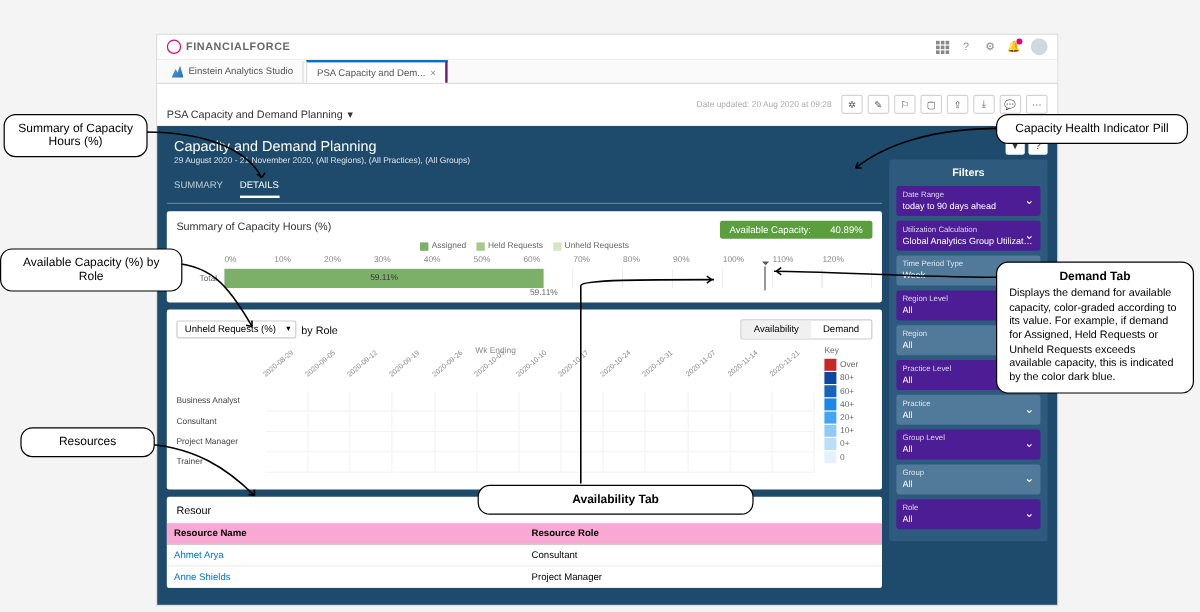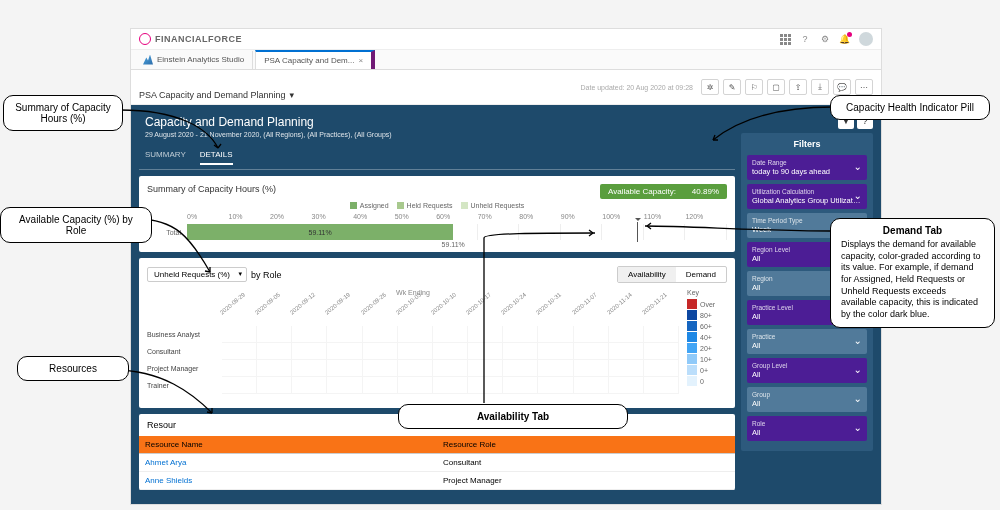--- a/index.html
+++ b/index.html
@@ -27,7 +27,7 @@
   .tabbar { display: flex; align-items: center; background: #fafafa; border-bottom: 1px solid #ddd; padding: 0 4px; gap: 2px; }
   .apptab { display: flex; align-items: center; gap: 4px; padding: 4px 8px; font-size: 8px; color: #555; }
   .apptab.icon { border-right: 1px solid #ddd; }
-  .apptab.active { background:#fff; border-top: 2px solid #0070d2; border-left:1px solid #ddd; border-right:4px solid #701a75;justify-content:flex-end; }
+  .apptab.active { background:#fff; border-top: 2px solid #0070d2; border-left:1px solid #ddd; border-right:2px solid #701a75;justify-content:flex-end; }
   .tabx { color:#888; cursor:pointer; }
   .analytics-icon { width:10px;height:10px; background: linear-gradient(135deg,#50a7e0,#2a6aa8); clip-path: polygon(0 100%, 33% 30%, 50% 60%, 70% 0, 100% 100%); }
   

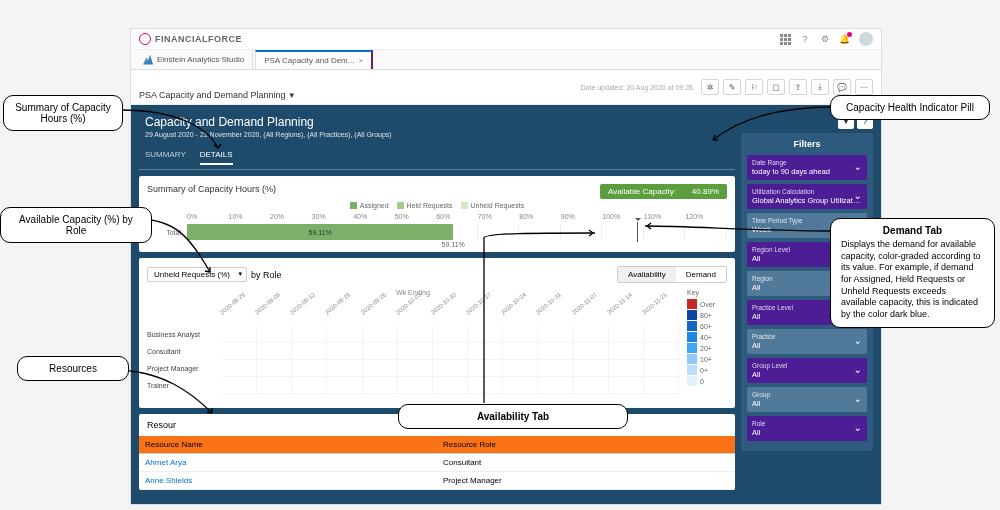--- a/index.html
+++ b/index.html
@@ -85,7 +85,7 @@
   .key-sw { width:10px;height:10px; }
   
   
-  .rt-head { display:flex; background:#f97316; font-size:8px; font-weight:400; border-bottom:1px solid #ccc; }
+  .rt-head { display:flex; background:#f9a8d4; font-size:8px; font-weight:700; border-bottom:1px solid #ccc; }
   .rt-head div, .rt-row div { flex:1; padding:4px 6px; }
   .rt-row { display:flex; font-size:8px; border-bottom:1px solid #eee; }
   .rt-row .link { color:#0070d2; cursor:pointer; }

